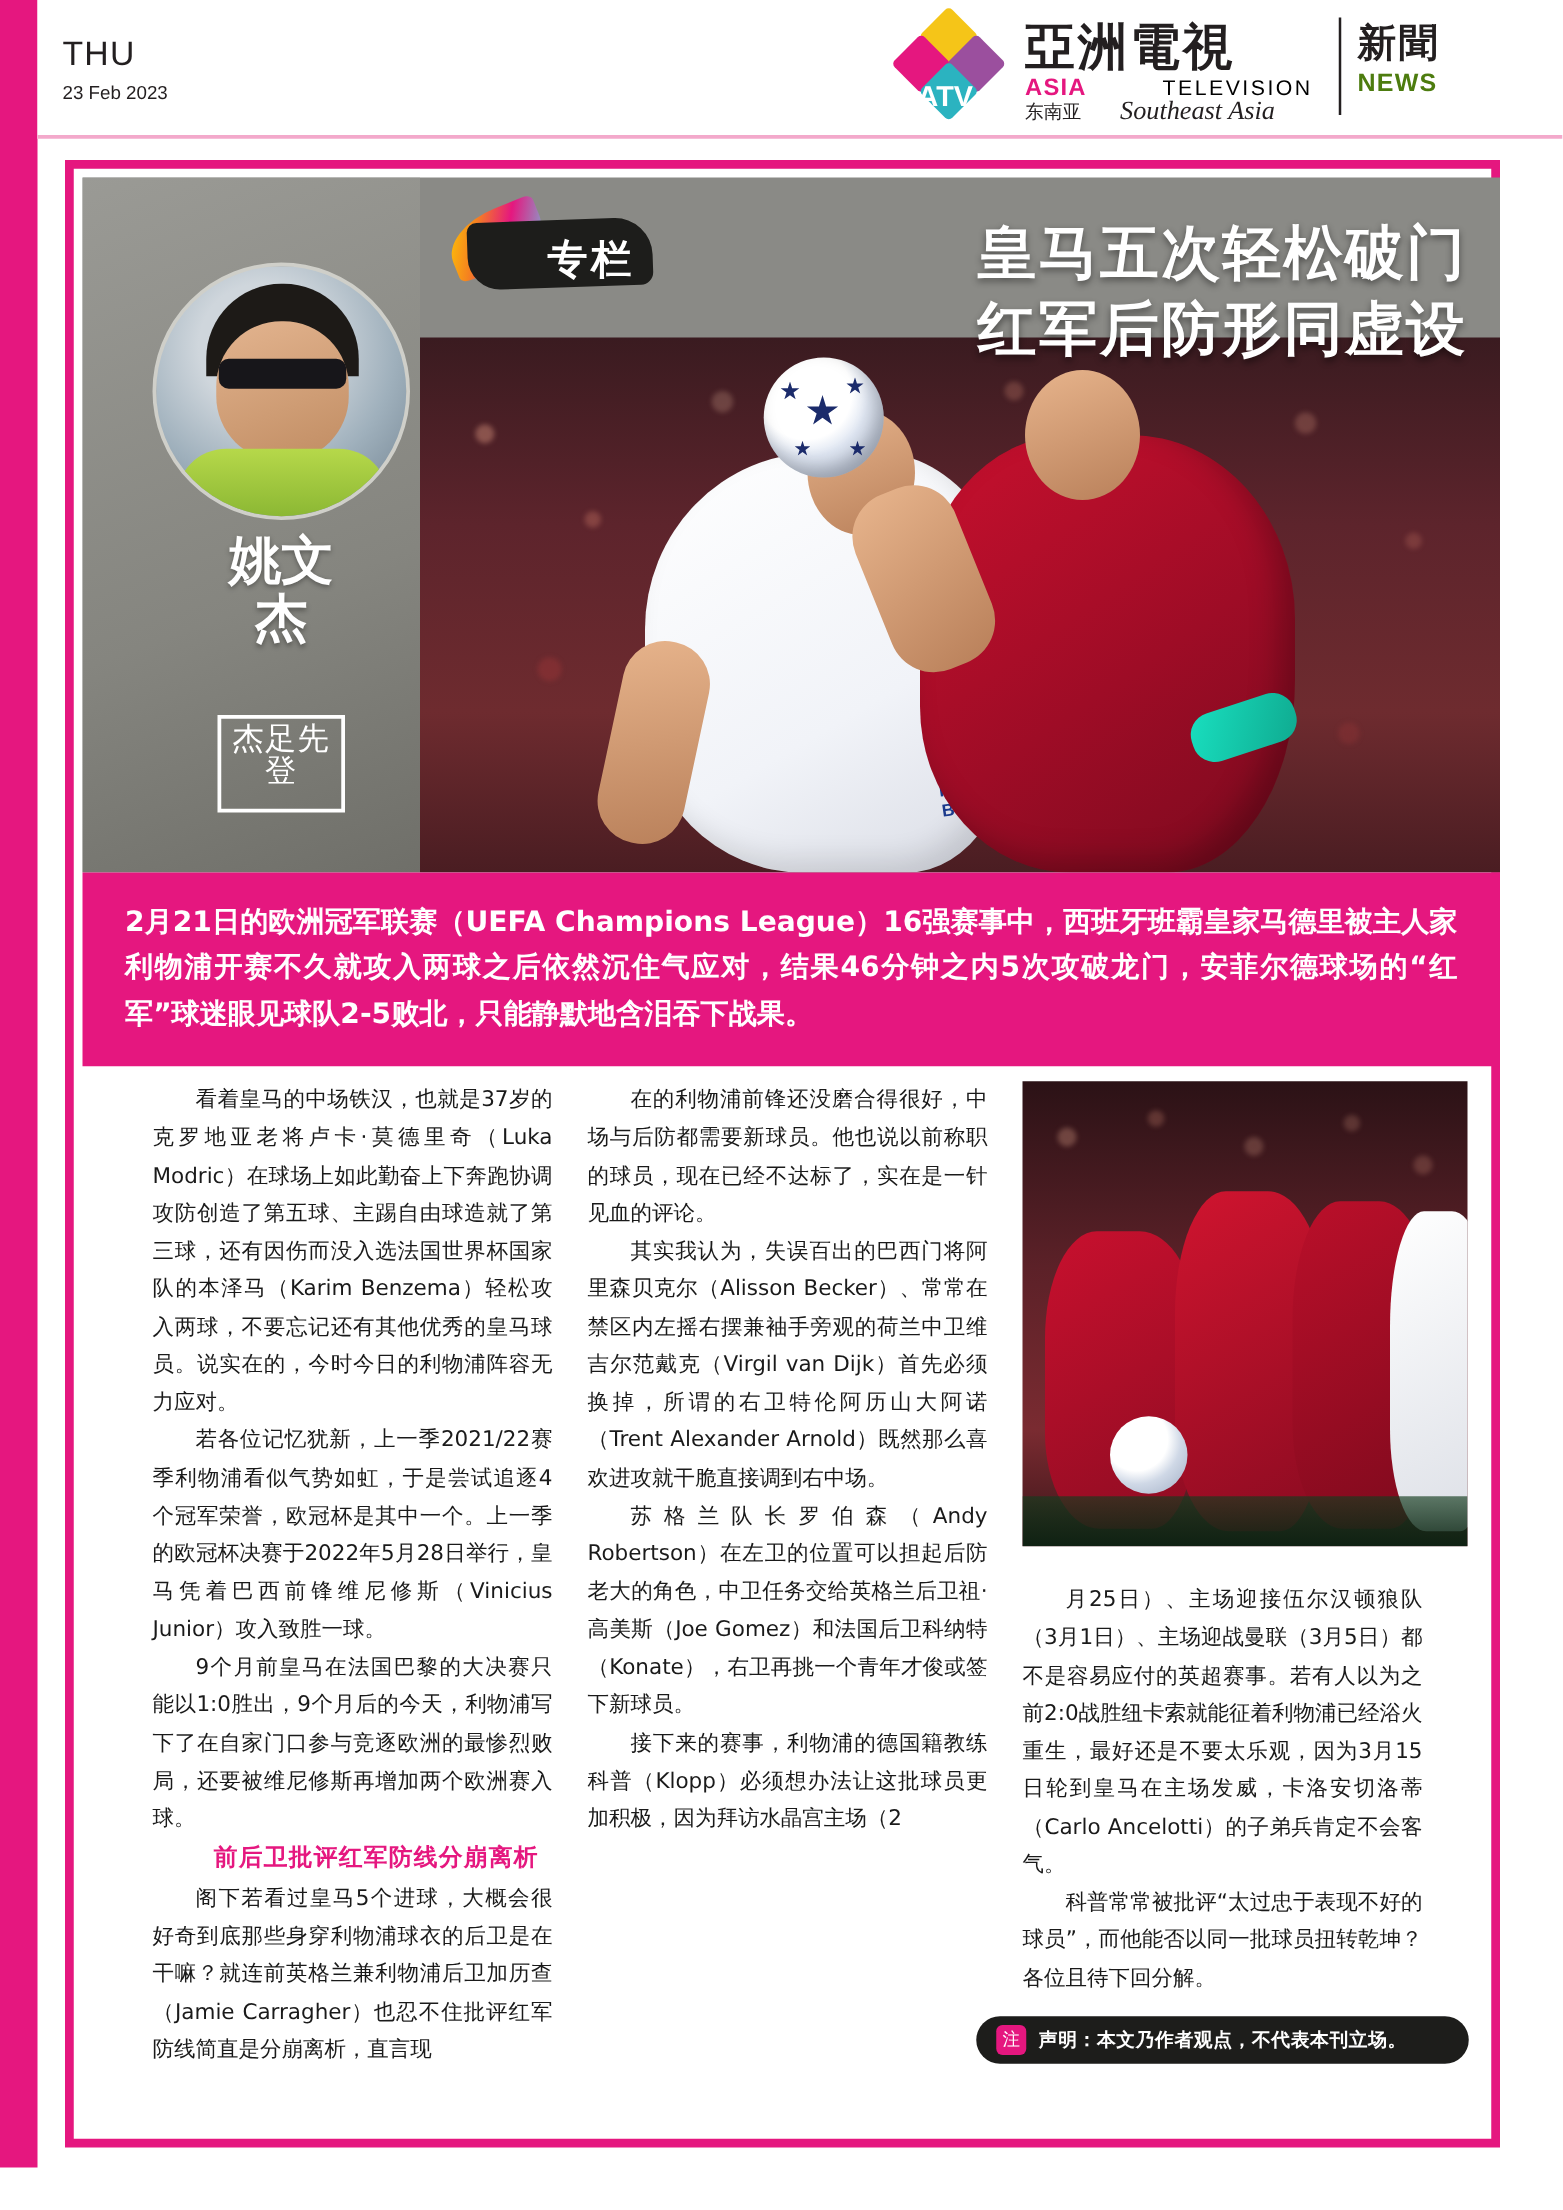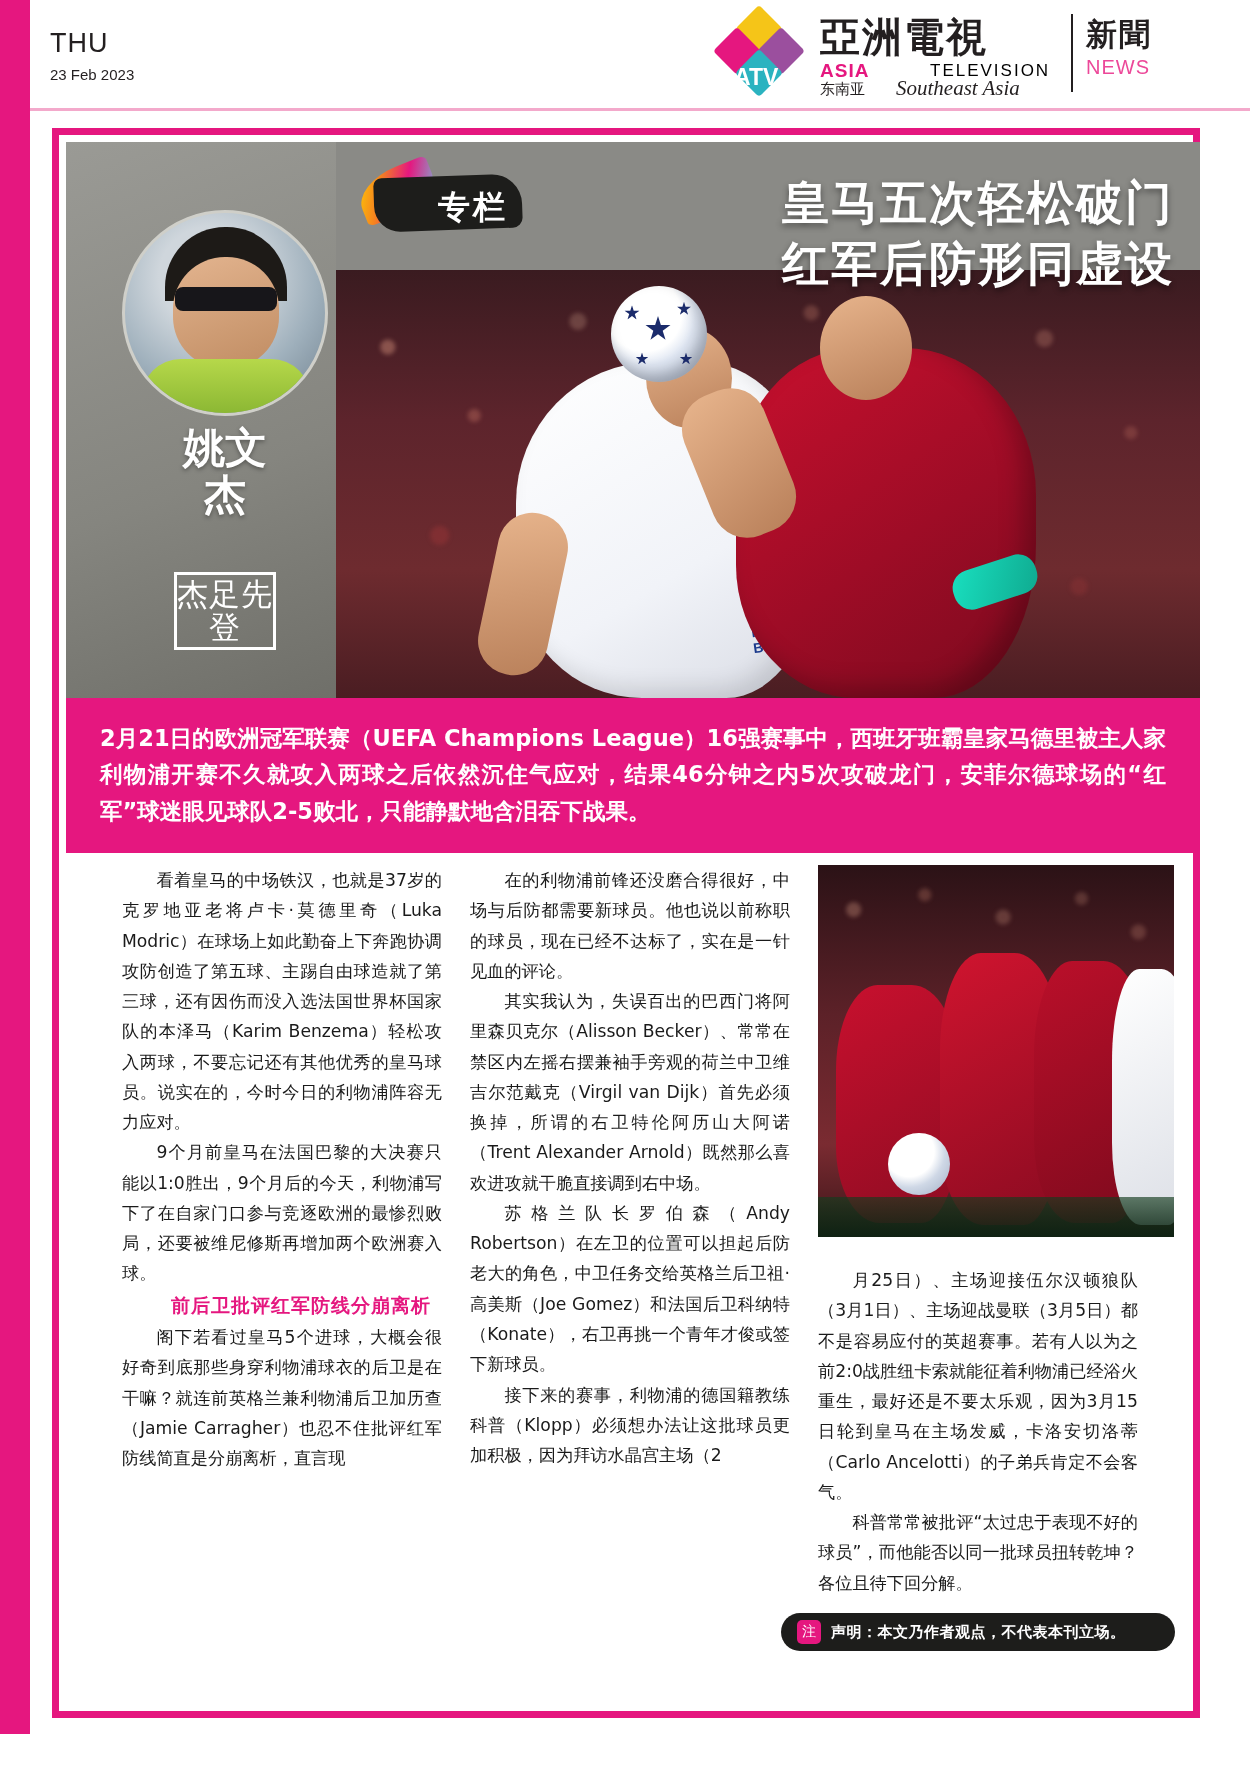--- a/index.html
+++ b/index.html
@@ -69,7 +69,7 @@
   }
   .logo-news-en{
     position:absolute;left:370px;top:48px;
-    font-size:20px;color:#ec4899;letter-spacing:1px;
+    font-size:20px;color:#4d7c0f;letter-spacing:1px;font-weight:bold;
   }
   .logo-sea-cn{
     position:absolute;left:104px;top:72px;

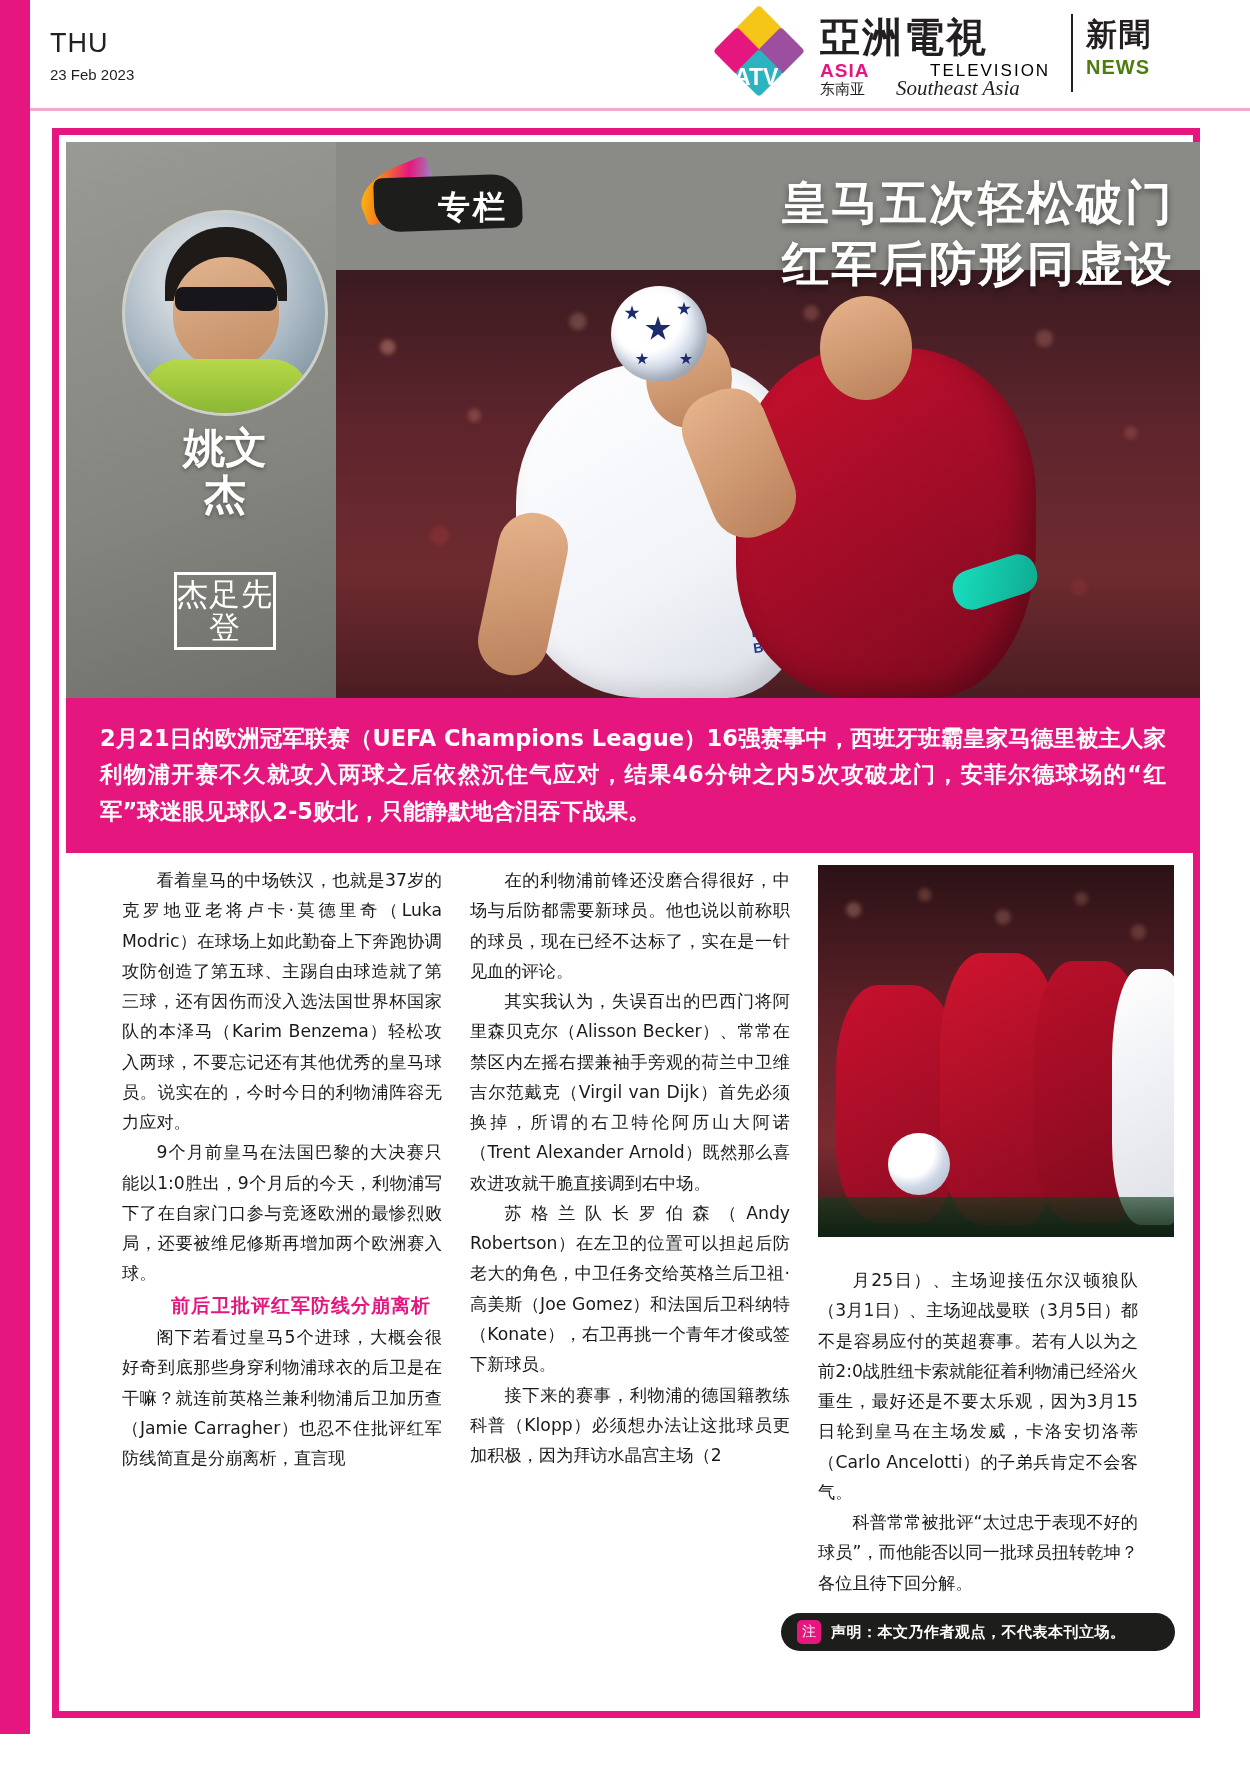--- a/index.html
+++ b/index.html
@@ -181,7 +181,7 @@
     position:absolute;left:108px;top:430px;width:102px;height:78px;
     border:3px solid #ffffff;color:#ffffff;
     font-family:"DejaVu Sans", sans-serif;
-    font-size:31px;line-height:1.05;text-align:center;
+    font-size:25px;line-height:1.05;text-align:center;
     padding-top:3px;box-sizing:border-box;letter-spacing:1px;
   }
   .badge-column{

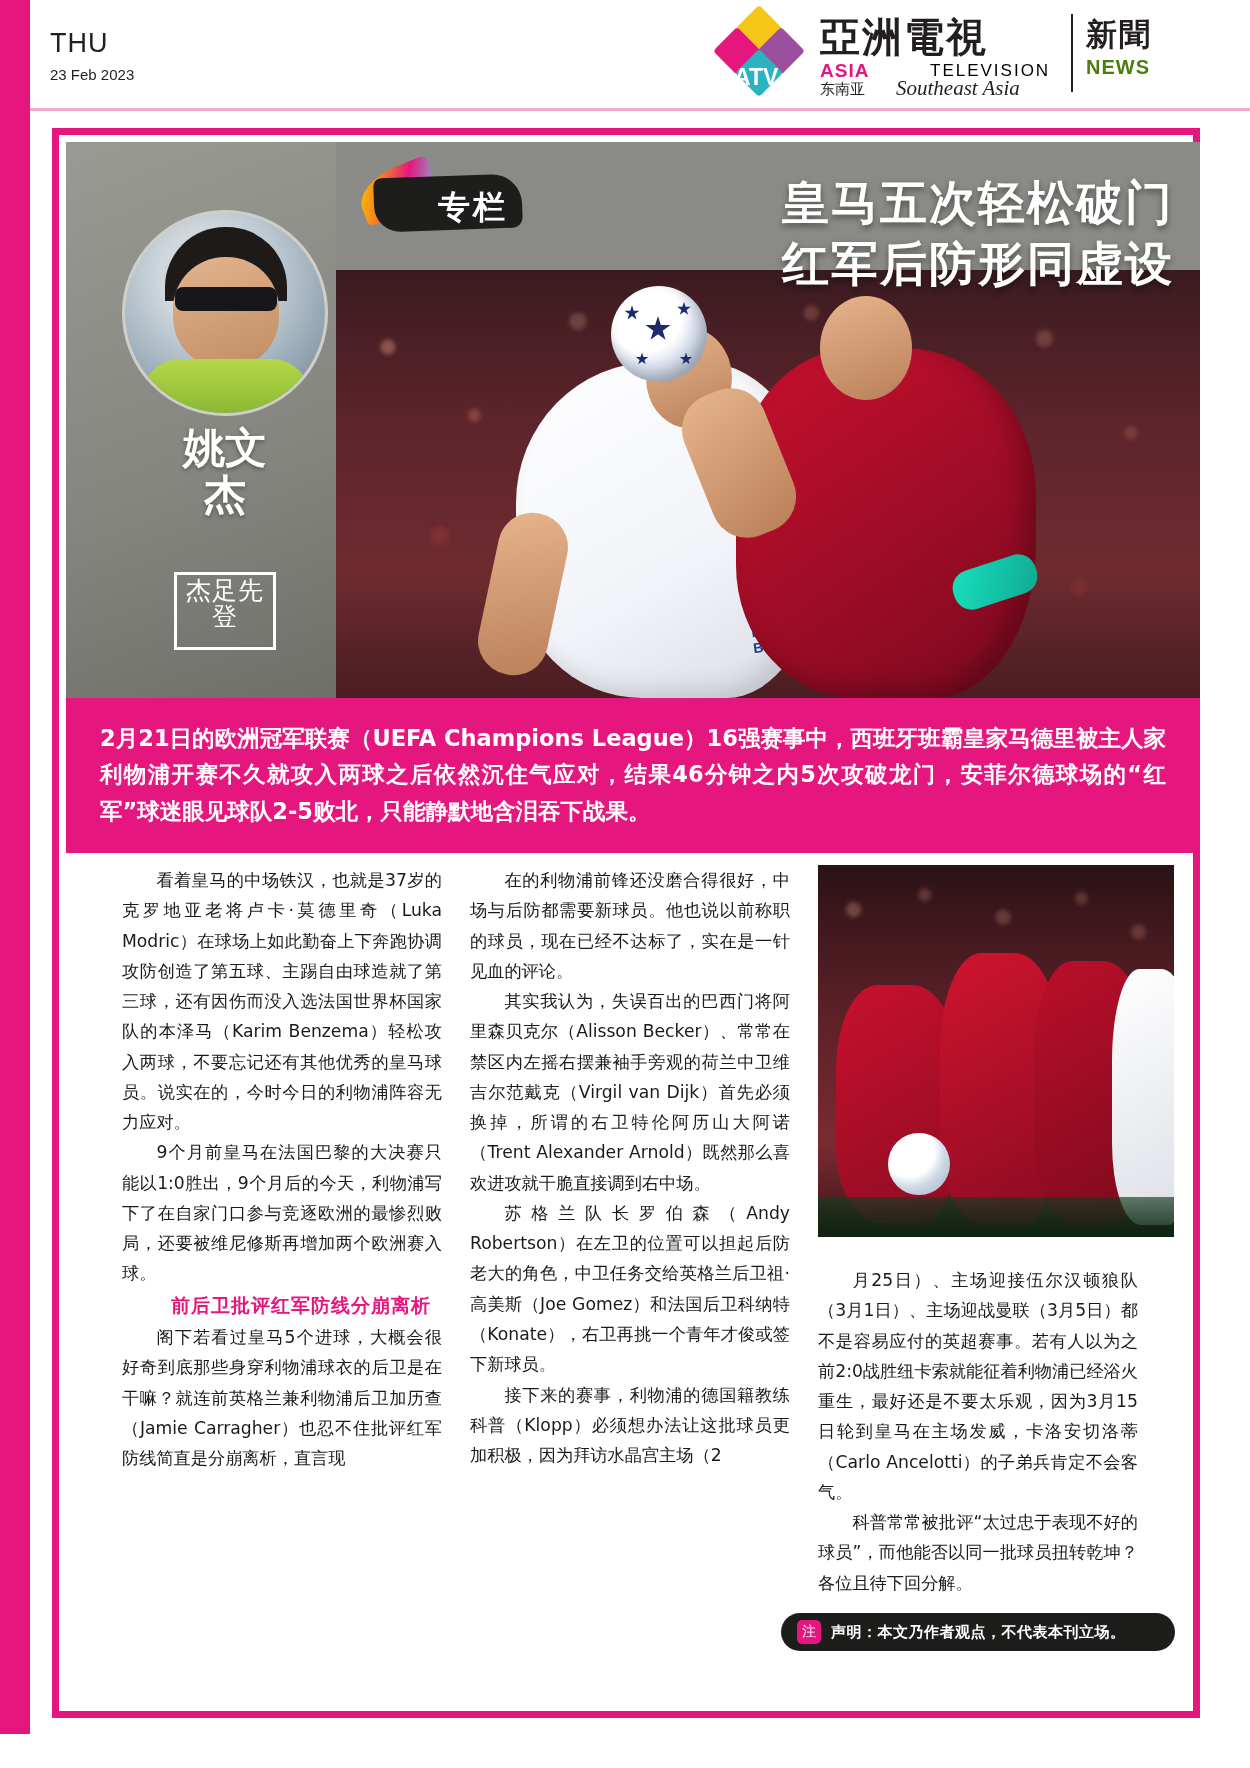--- a/index.html
+++ b/index.html
@@ -380,6 +380,7 @@
 
         <div class="col col1">
           <p>看着皇马的中场铁汉，也就是37岁的克罗地亚老将卢卡·莫德里奇（Luka Modric）在球场上如此勤奋上下奔跑协调攻防创造了第五球、主踢自由球造就了第三球，还有因伤而没入选法国世界杯国家队的本泽马（Karim Benzema）轻松攻入两球，不要忘记还有其他优秀的皇马球员。说实在的，今时今日的利物浦阵容无力应对。</p>
+          <p>若各位记忆犹新，上一季2021/22赛季利物浦看似气势如虹，于是尝试追逐4个冠军荣誉，欧冠杯是其中一个。上一季的欧冠杯决赛于2022年5月28日举行，皇马凭着巴西前锋维尼修斯（Vinicius Junior）攻入致胜一球。</p>
           <p>9个月前皇马在法国巴黎的大决赛只能以1:0胜出，9个月后的今天，利物浦写下了在自家门口参与竞逐欧洲的最惨烈败局，还要被维尼修斯再增加两个欧洲赛入球。</p>
           <p class="subhead">前后卫批评红军防线分崩离析</p>
           <p>阁下若看过皇马5个进球，大概会很好奇到底那些身穿利物浦球衣的后卫是在干嘛？就连前英格兰兼利物浦后卫加历查（Jamie Carragher）也忍不住批评红军防线简直是分崩离析，直言现</p>

